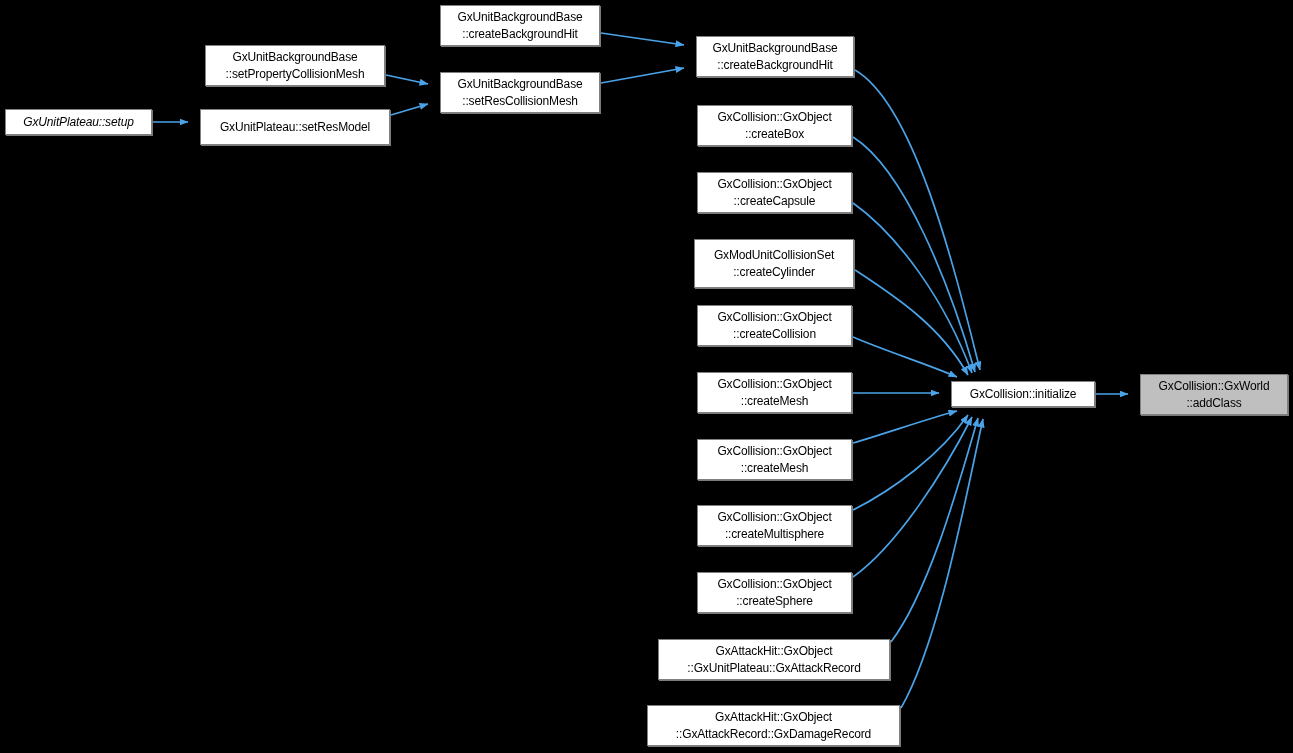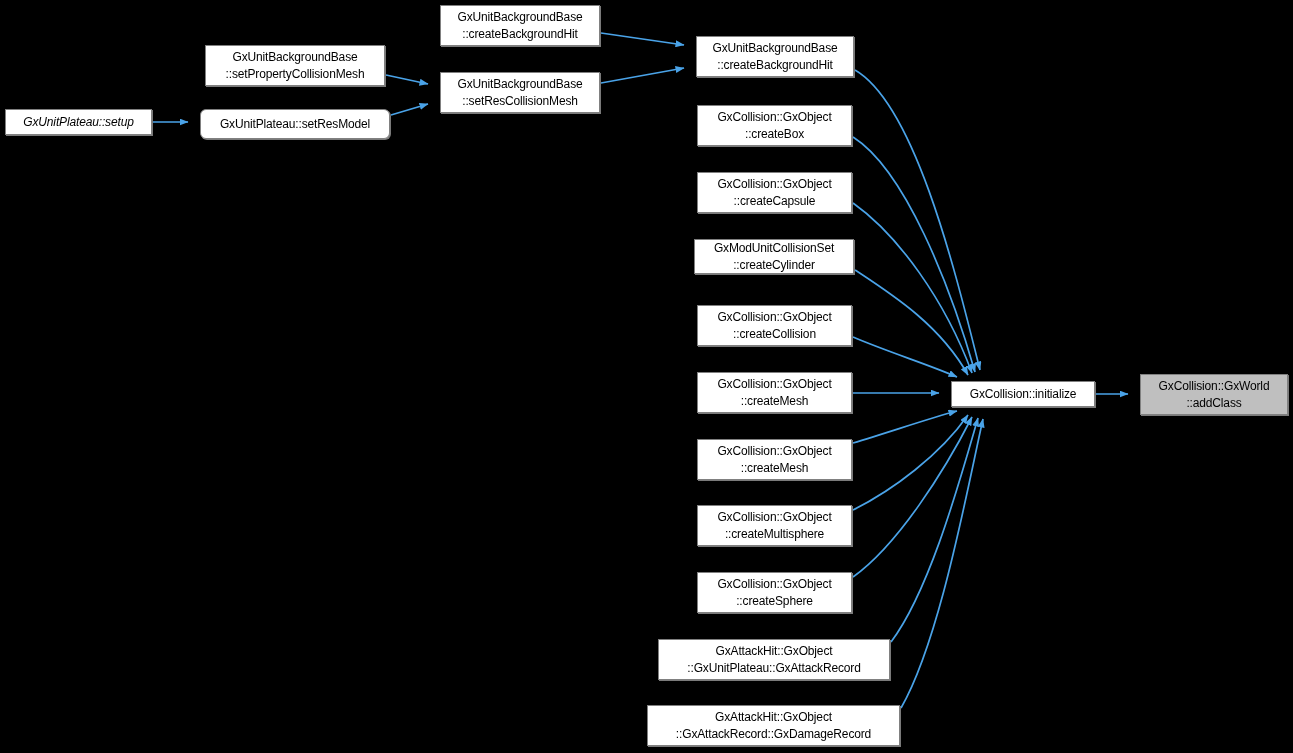--- a/index.html
+++ b/index.html
@@ -83,7 +83,7 @@
       <div class="node-box" title="GxUnitPlateau::setup" style="left: 5px; top: 109px; width: 147px; height: 26px; font-style: italic;">
         <span class="node-line">GxUnitPlateau::setup</span>
       </div>
-      <div class="node-box" title="GxUnitPlateau::setResModel" style="left: 200px; top: 109px; width: 190px; height: 30px; border-radius: 6px;">
+      <div class="node-box" title="GxUnitPlateau::setResModel" style="left: 200px; top: 109px; width: 190px; height: 36px;">
         <span class="node-line">GxUnitPlateau::setResModel</span>
       </div>
       <div class="node-box" title="GxUnitBackgroundBase::setPropertyCollisionMesh" style="left: 205px; top: 45px; width: 180px; height: 41px;">

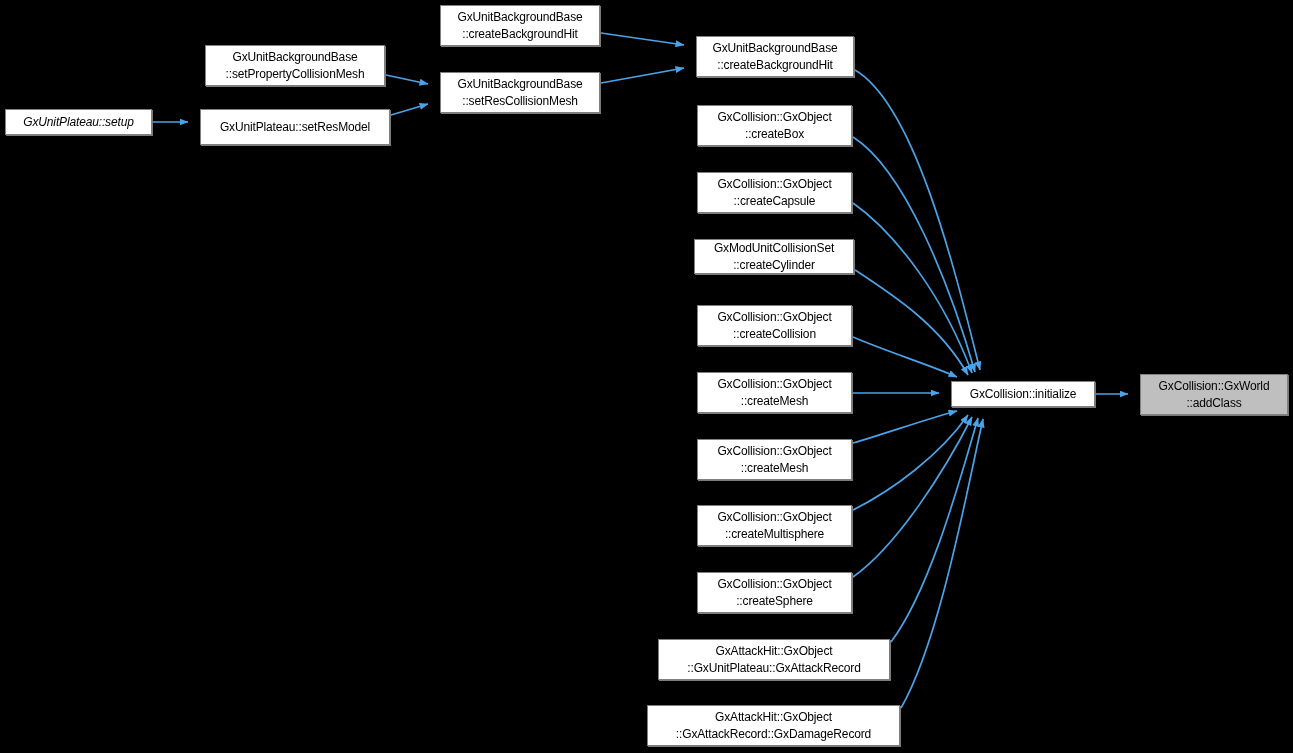--- a/index.html
+++ b/index.html
@@ -110,7 +110,7 @@
         <span class="node-line">GxCollision::GxObject</span>
         <span class="node-line">::createCapsule</span>
       </div>
-      <div class="node-box" title="GxModUnitCollisionSet::createCollision" style="left: 694px; top: 239px; width: 160px; height: 35px;">
+      <div class="node-box" title="GxModUnitCollisionSet::createCollision" style="left: 694px; top: 239px; width: 160px; height: 49px;">
         <span class="node-line">GxModUnitCollisionSet</span>
         <span class="node-line">::createCylinder</span>
       </div>

